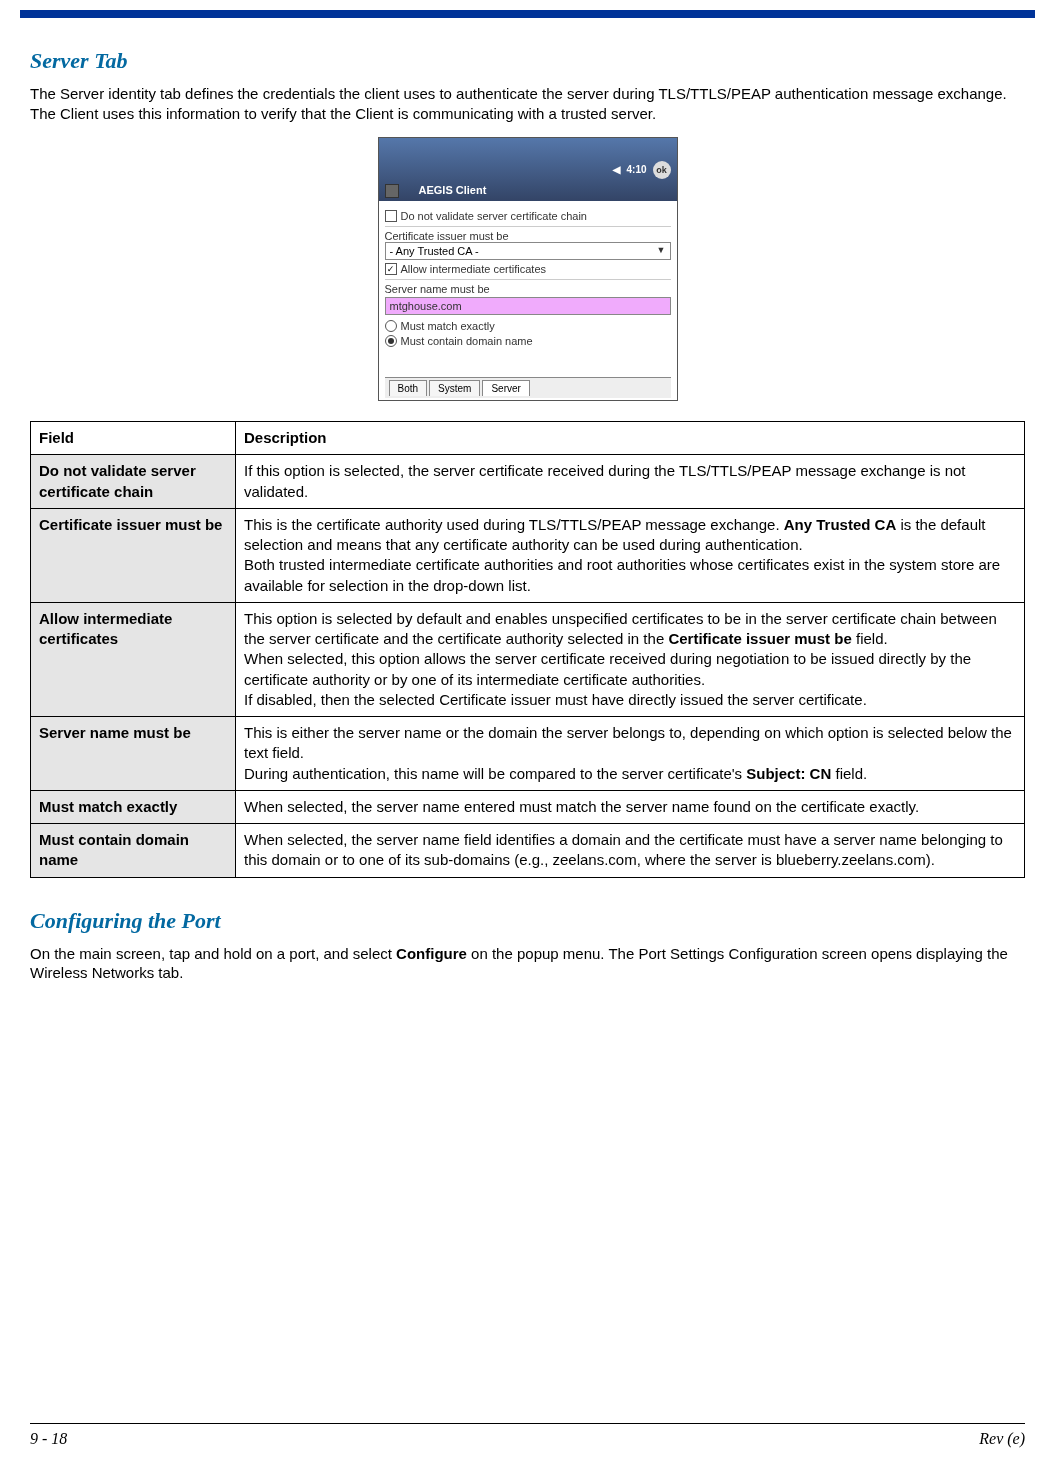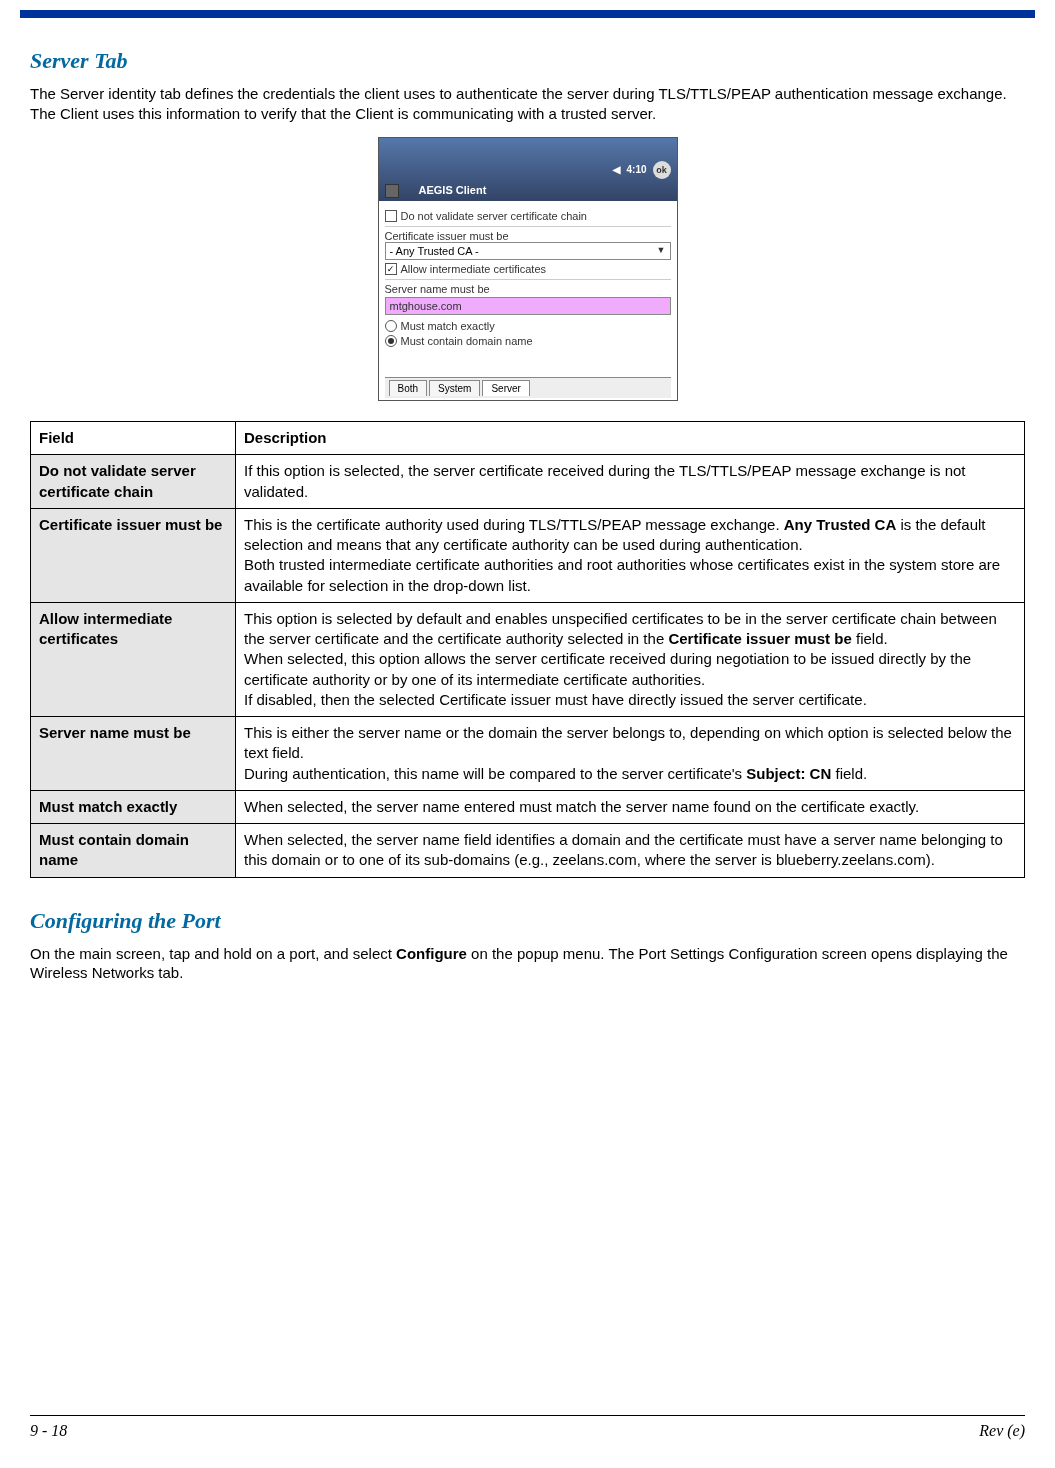--- a/index.html
+++ b/index.html
@@ -123,7 +123,7 @@
 
 .footer {
   position: absolute;
-  bottom: 28px;
+  bottom: 20px;
   left: 30px;
   right: 30px;
   border-top: 1px solid #000;

